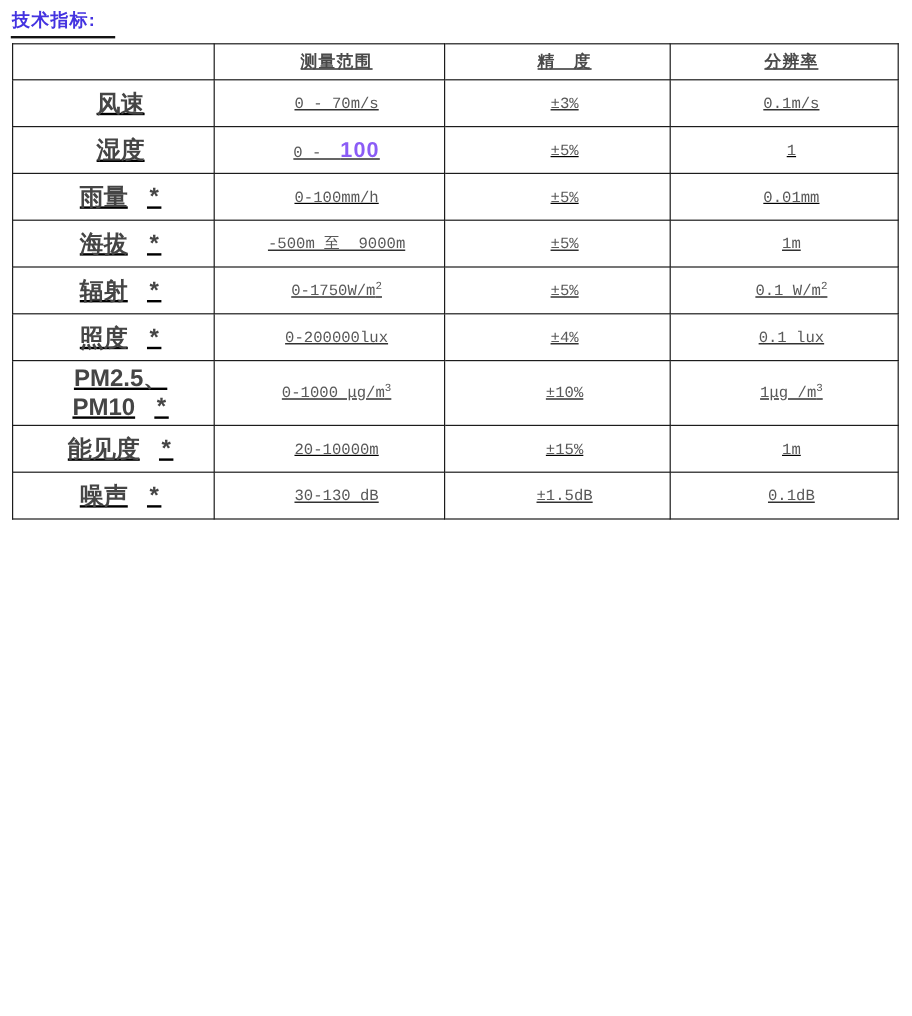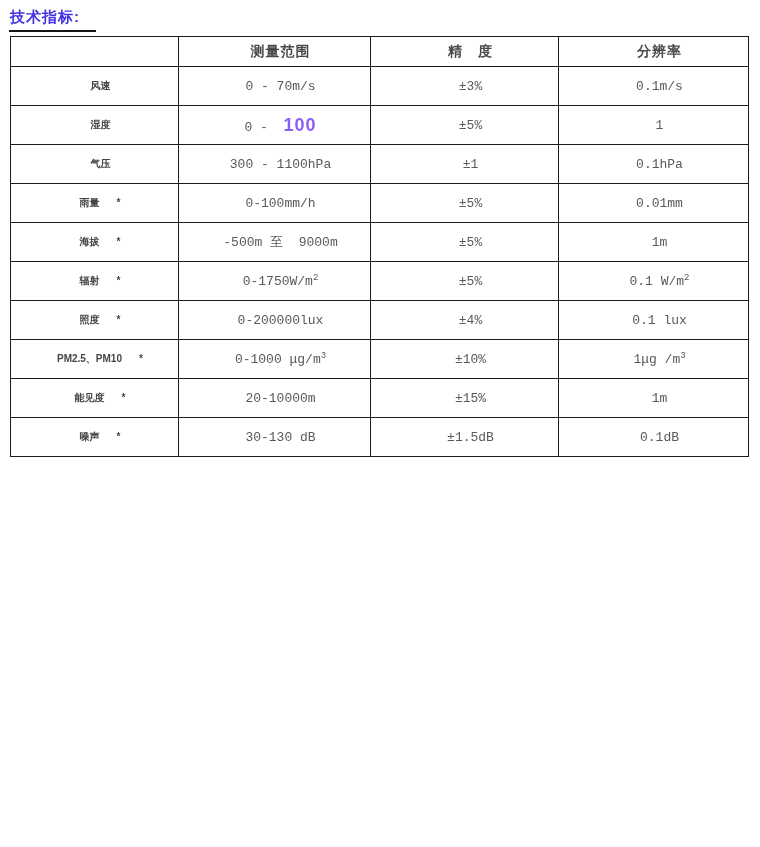--- a/index.html
+++ b/index.html
@@ -12,6 +12,7 @@
     width: 604px;
     box-sizing: border-box;
     padding: 6px 10px 4px 8px;
+    text-decoration: underline;
   }
   .page-title {
     display: inline-block;

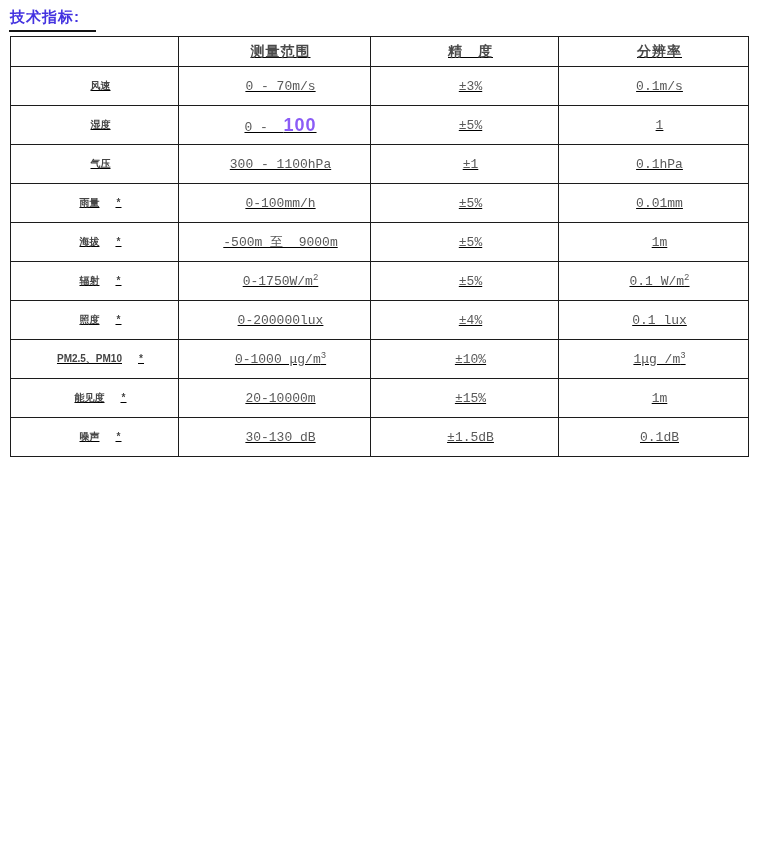--- a/index.html
+++ b/index.html
@@ -47,7 +47,7 @@
   }
   table.spec-table td { height: 36px; }
   td.label-cell {
-    font-size: 10px;
+    font-size: 20px;
     font-weight: bold;
     color: #454545;
   }

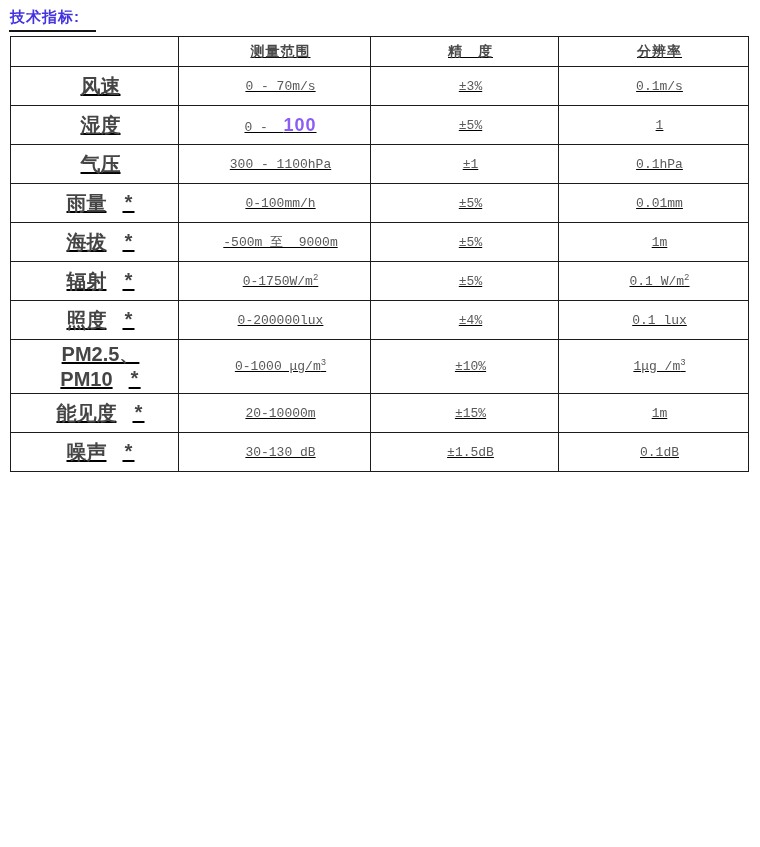--- a/index.html
+++ b/index.html
@@ -111,12 +111,6 @@
           <td class="value-cell"><span>1</span></td>
         </tr>
         <tr>
-          <td class="label-cell"><span>气压</span></td>
-          <td class="value-cell"><span>300 - 1100hPa</span></td>
-          <td class="value-cell"><span>±1</span></td>
-          <td class="value-cell"><span>0.1hPa</span></td>
-        </tr>
-        <tr>
           <td class="label-cell"><span>雨量</span><span class="star">*</span></td>
           <td class="value-cell"><span>0-100mm/h</span></td>
           <td class="value-cell"><span>±5%</span></td>

